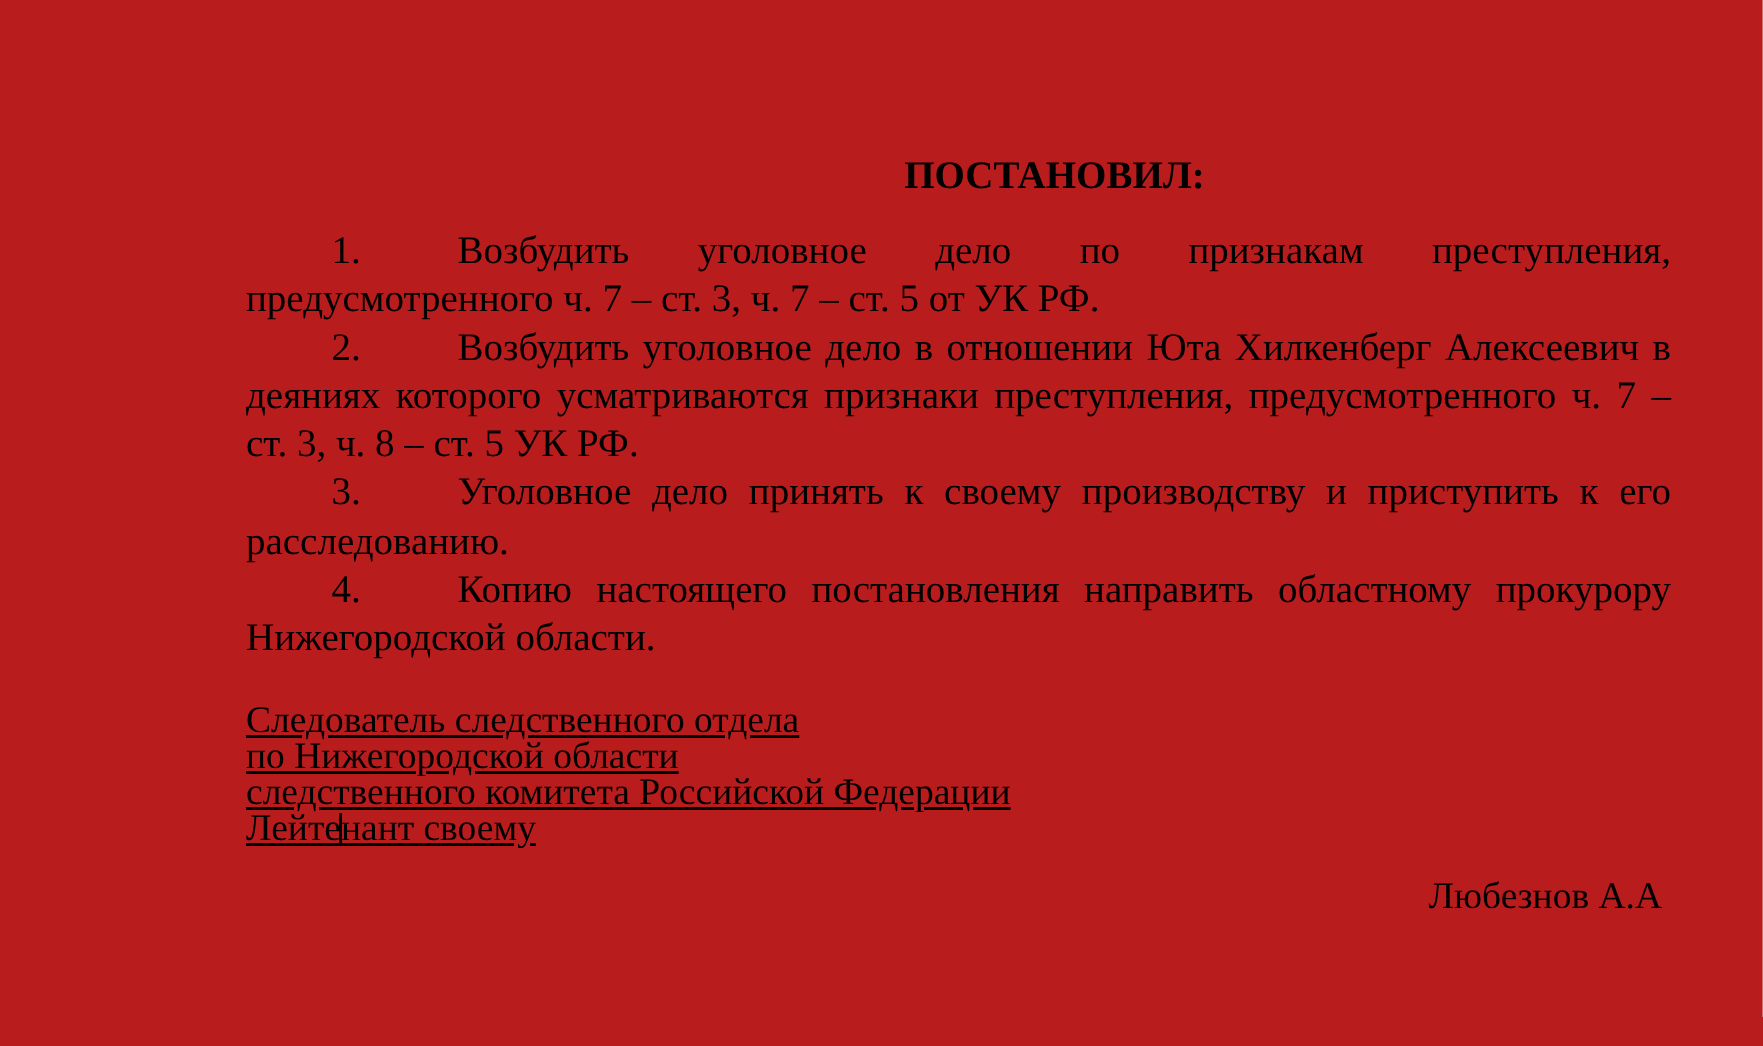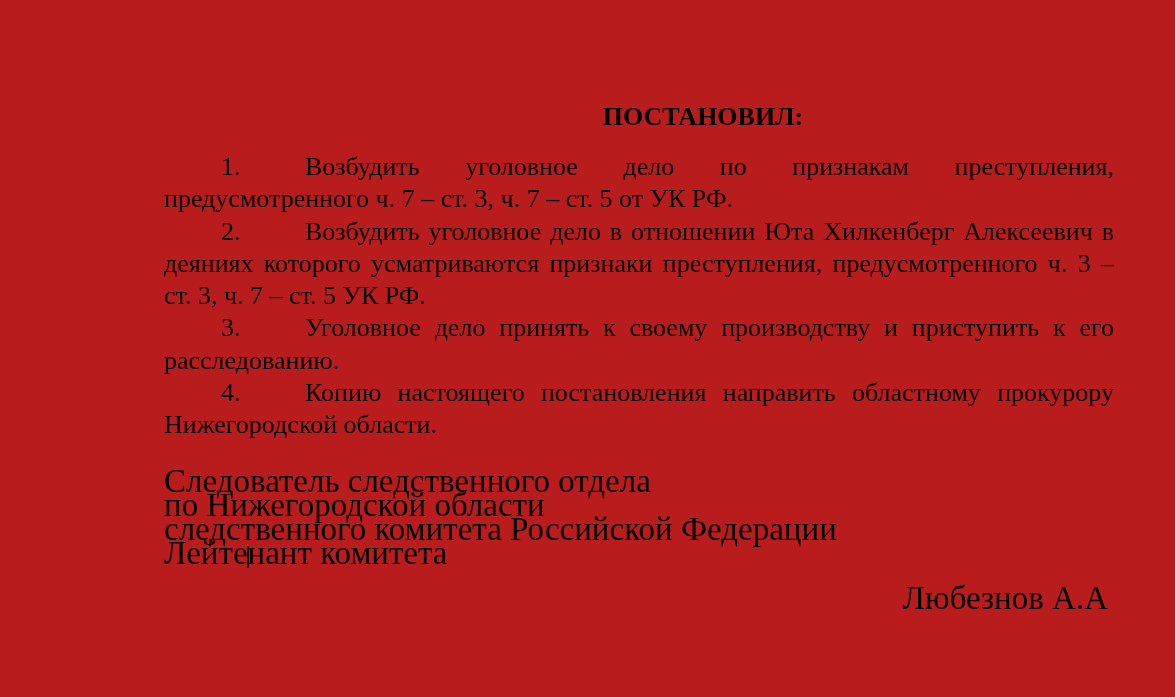--- a/index.html
+++ b/index.html
@@ -89,7 +89,7 @@
 
   <div class="body-block">
     <p class="item"><span class="num">1.</span><span>Возбудить уголовное дело по признакам преступления, предусмотренного ч. 7 – ст. 3, ч. 7 – ст. 5 от УК РФ.</span></p>
-    <p class="item"><span class="num">2.</span><span>Возбудить уголовное дело в отношении Юта Хилкенберг Алексеевич в деяниях которого усматриваются признаки преступления, предусмотренного ч. 3 – ст. 3, ч. 7 – ст. 5 УК РФ.</span></p>
+    <p class="item"><span class="num">2.</span><span>Возбудить уголовное дело в отношении Юта Хилкенберг Алексеевич в деяниях которого усматриваются признаки преступления, предусмотренного ч. 7 – ст. 3, ч. 8 – ст. 5 УК РФ.</span></p>
     <p class="item"><span class="num">3.</span><span>Уголовное дело принять к своему производству и приступить к его расследованию.</span></p>
     <p class="item"><span class="num">4.</span><span>Копию настоящего постановления направить областному прокурору Нижегородской области.</span></p>
   </div>

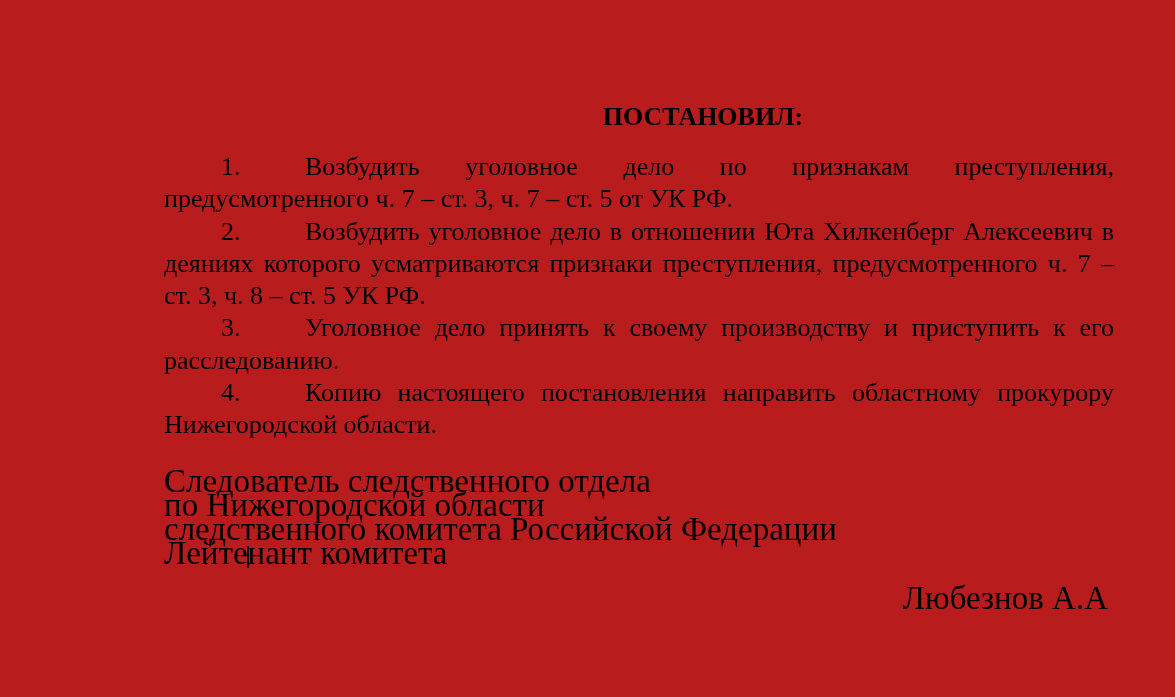--- a/index.html
+++ b/index.html
@@ -58,8 +58,9 @@
       left: 164px;
       top: 469px;
       width: 950px;
-      font-size: 33px;
+      font-size: 25px;
       line-height: 24px;
+      text-decoration: underline;
     }
     .sig-line {
       white-space: nowrap;

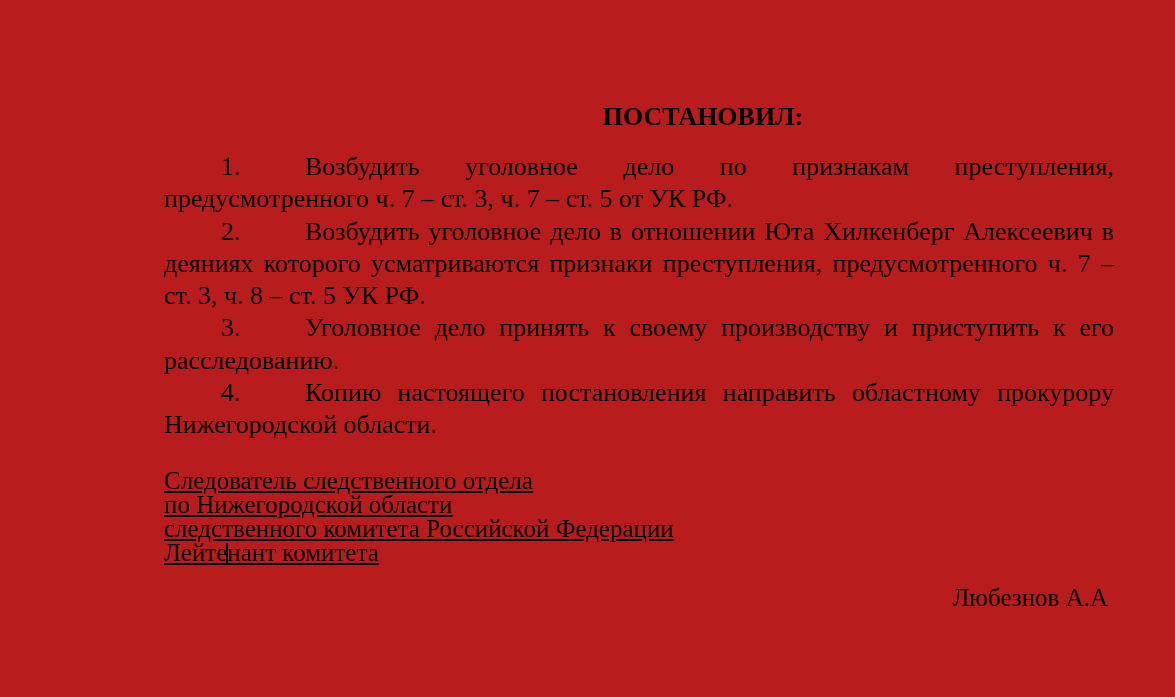--- a/index.html
+++ b/index.html
@@ -100,7 +100,7 @@
     <div class="sig-line">по Нижегородской области</div>
     <div class="sig-line">следственного комитета Российской Федерации</div>
     <div class="sig-line">
-      <span>Лейте</span><span class="caret"></span><span>нант комитета</span>
+      <span>Лейте</span><span class="caret"></span><span>нант своему</span>
       <span class="sig-name">Любезнов А.А</span>
     </div>
   </div>

